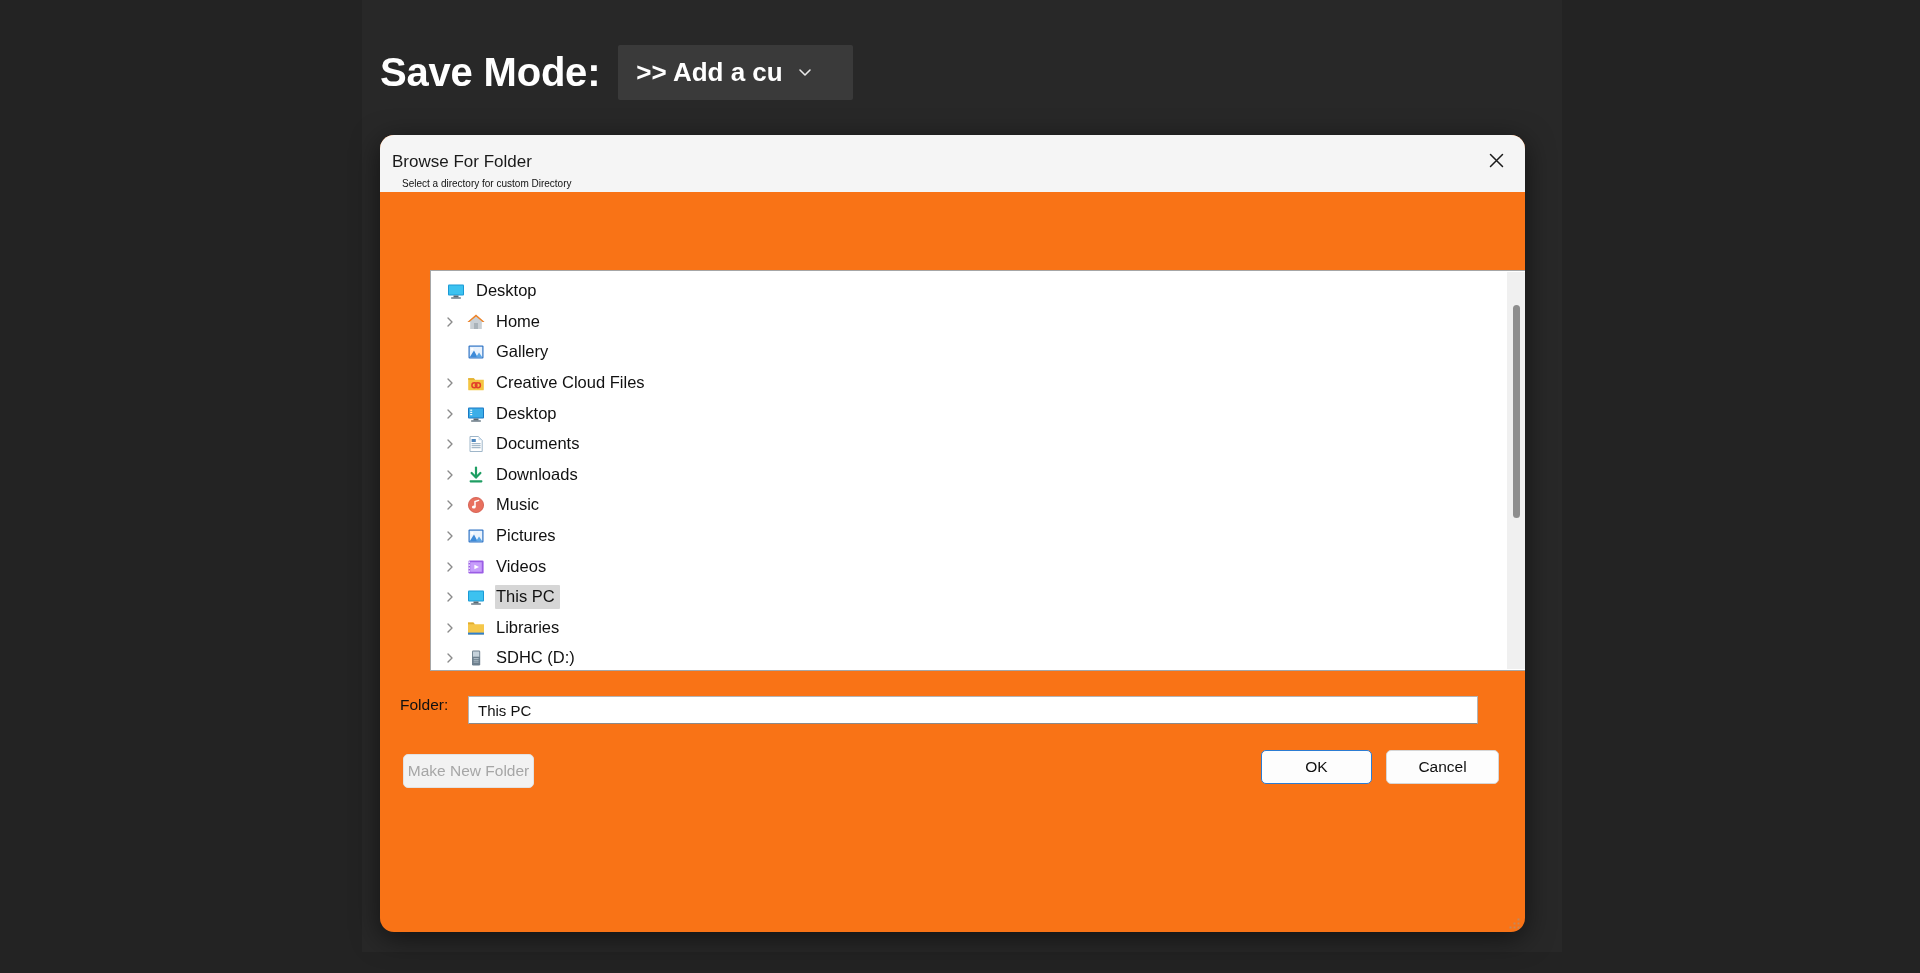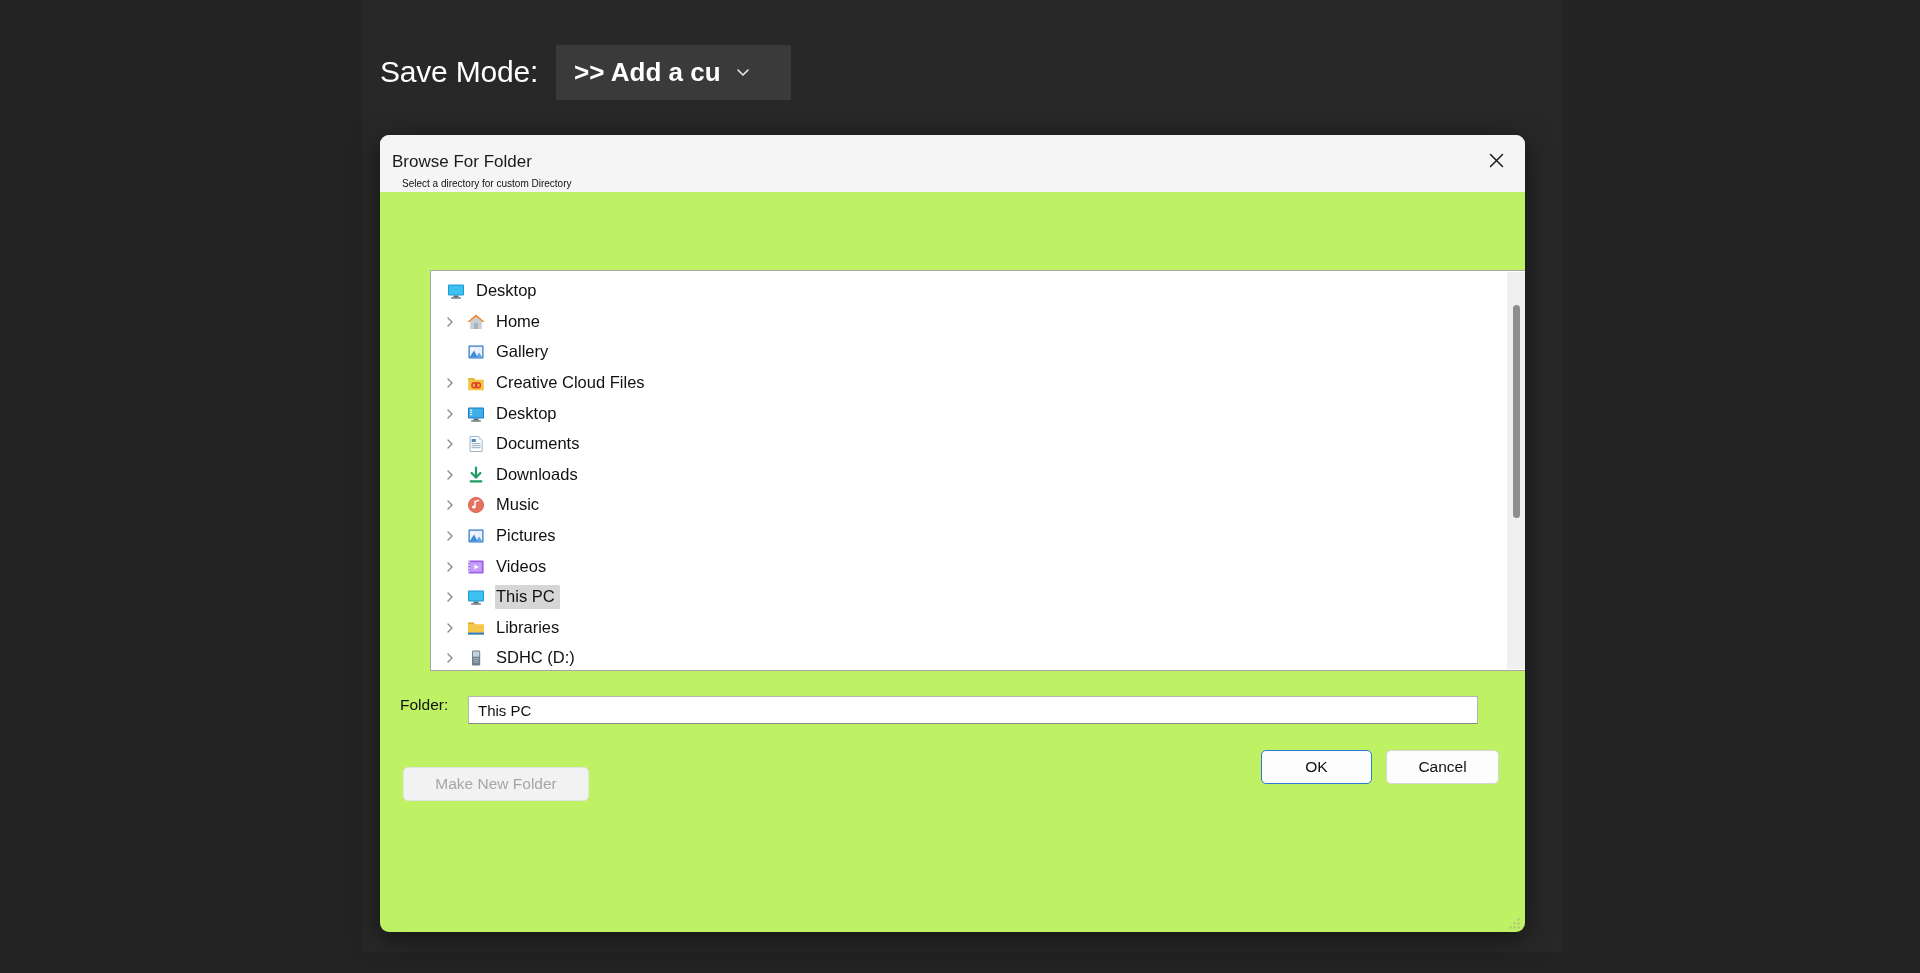--- a/index.html
+++ b/index.html
@@ -32,8 +32,8 @@
   }
   #save-mode-label {
     color: #ffffff;
-    font-size: 30px;
-    font-weight: normal;
+    font-size: 40px;
+    font-weight: bold;
     letter-spacing: -0.2px;
     white-space: nowrap;
   }

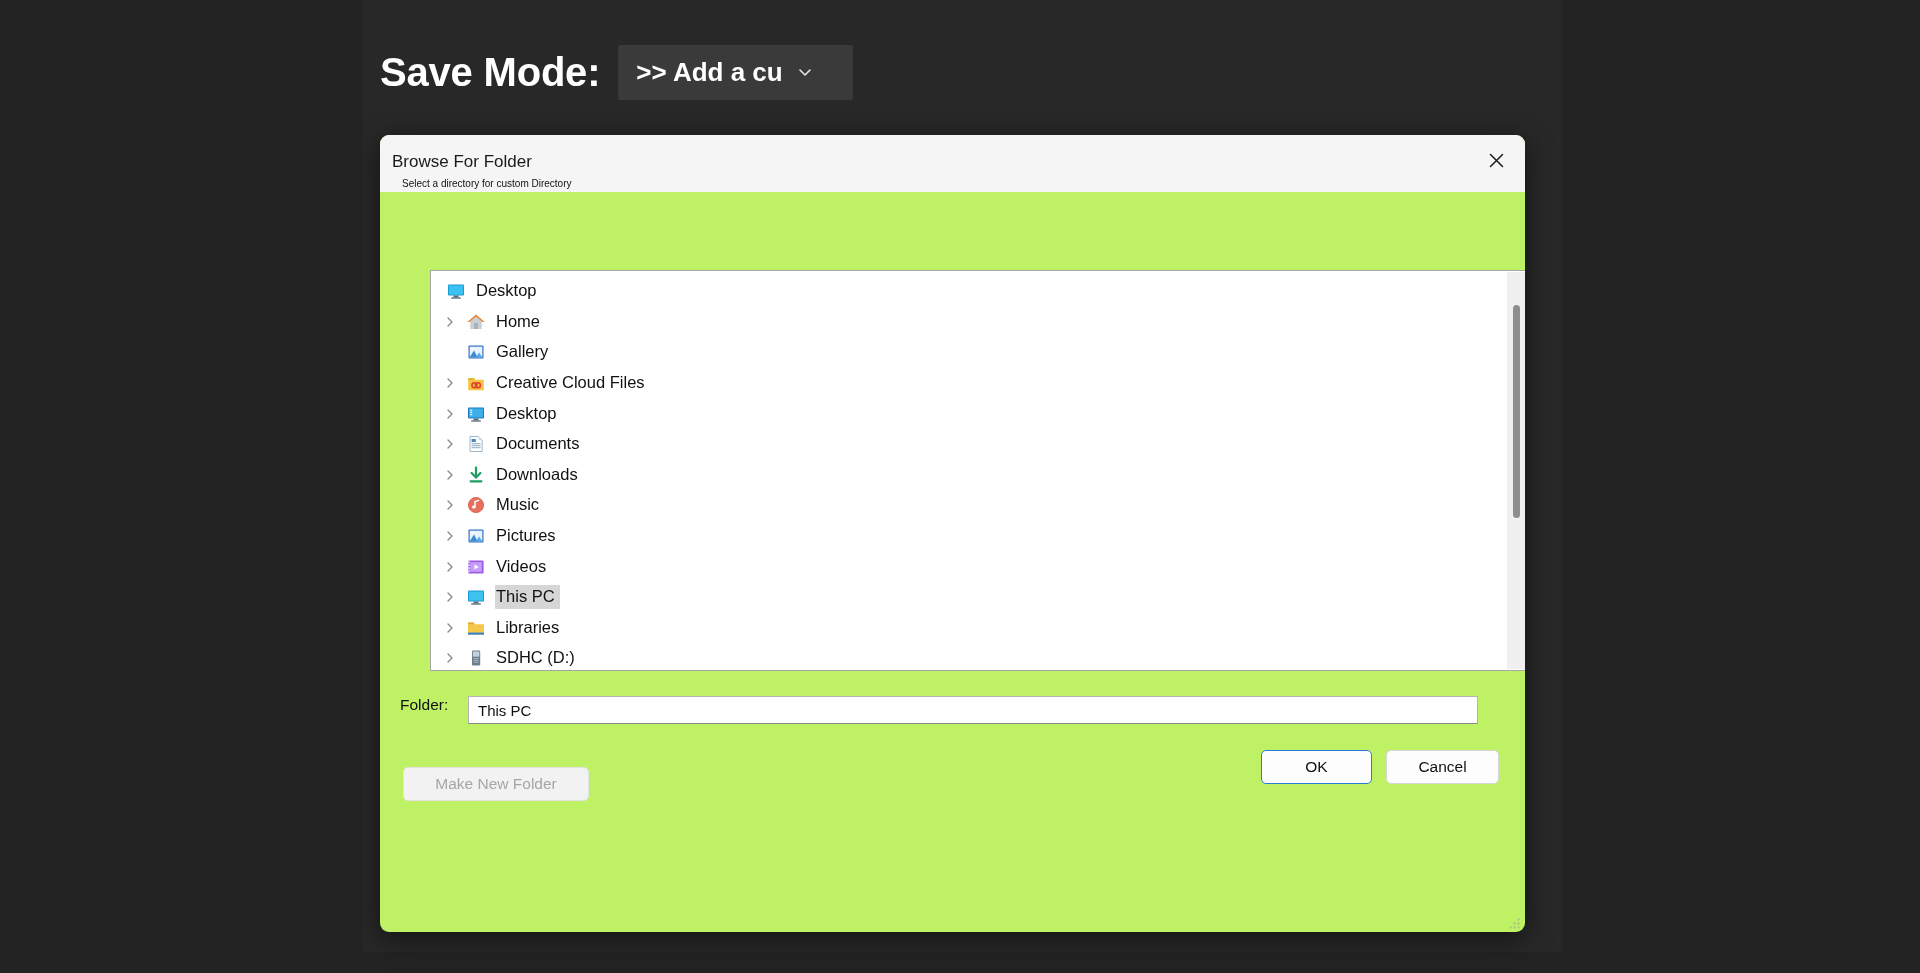--- a/index.html
+++ b/index.html
@@ -65,8 +65,8 @@
     position: absolute;
     left: 380px; top: 135px;
     width: 1145px; height: 797px;
-    background: #bef264;
-    border-radius: 9px;
+    background: #f97316;
+    border-radius: 14px;
     box-shadow: 0 6px 28px rgba(0,0,0,0.55);
     overflow: hidden;
   }

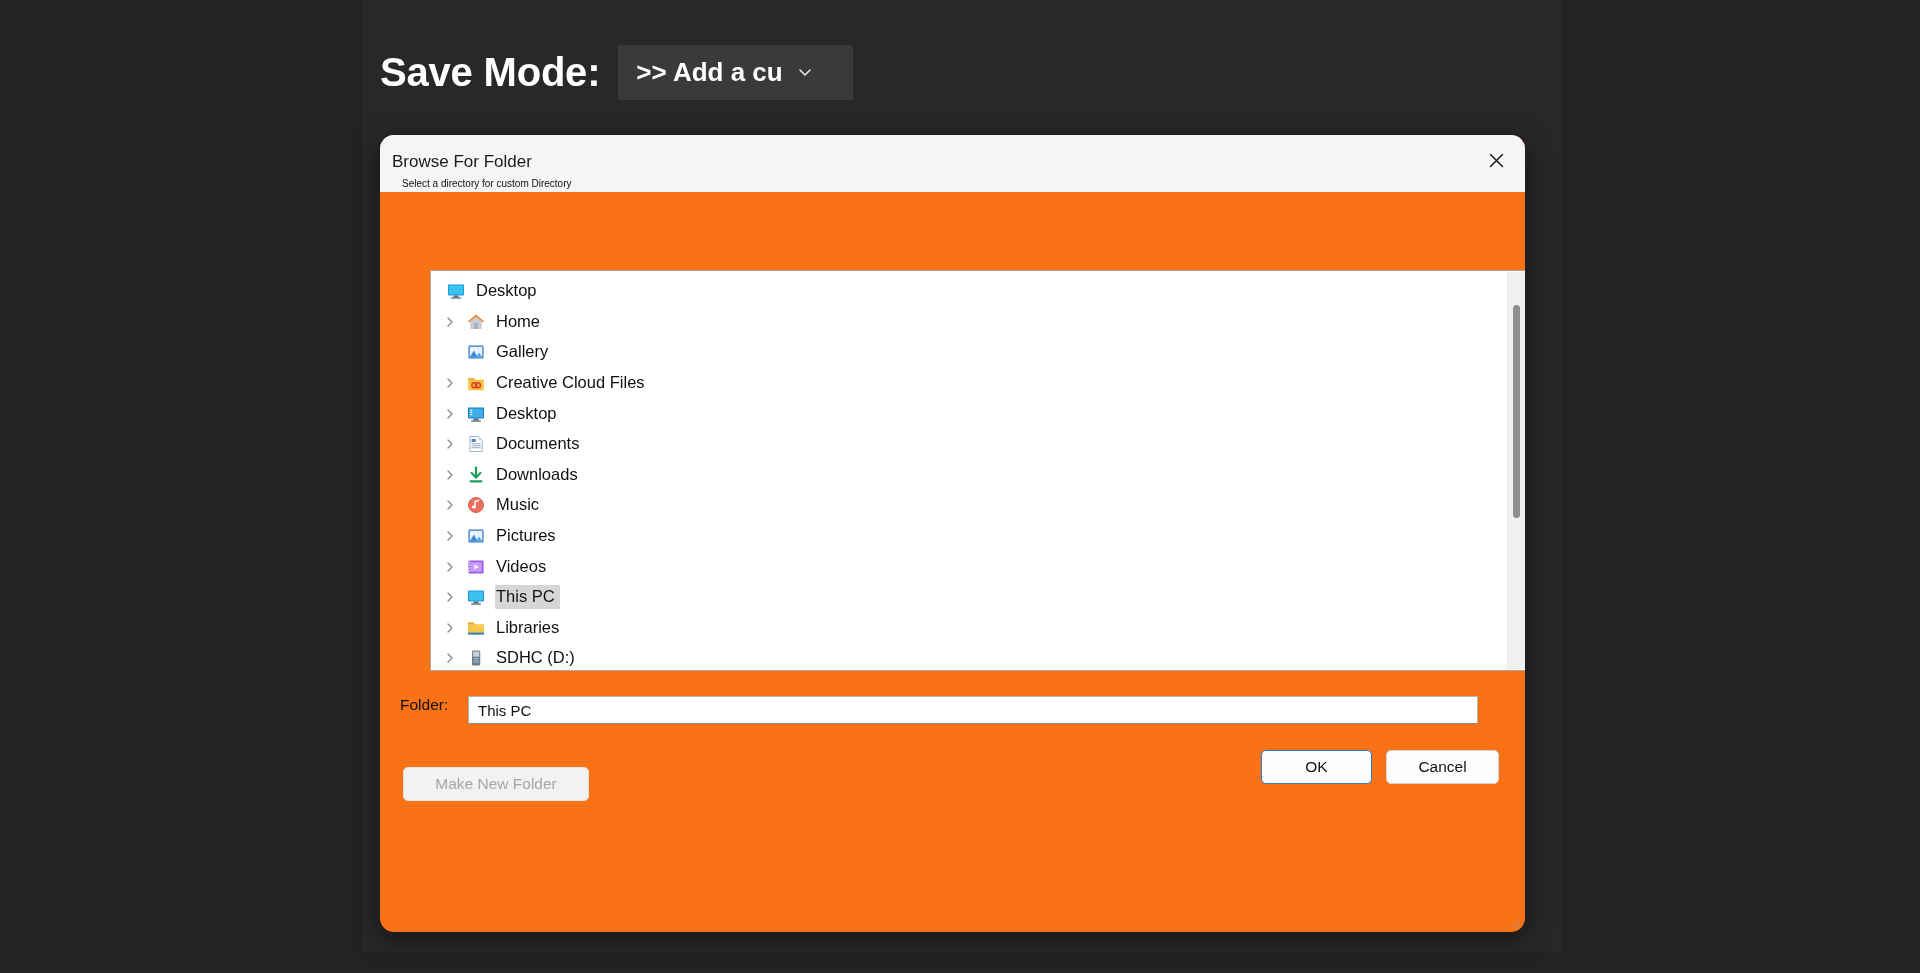--- a/index.html
+++ b/index.html
@@ -203,8 +203,8 @@
     user-select: none;
   }
   #make-new-folder-btn {
-    left: 23px; top: 17px;
-    width: 186px;
+    left: 23px; top: 4px;
+    width: 131px;
     background: #f2f2f2;
     border: 1px solid #e2e2e2;
     color: #a6a6a6;

